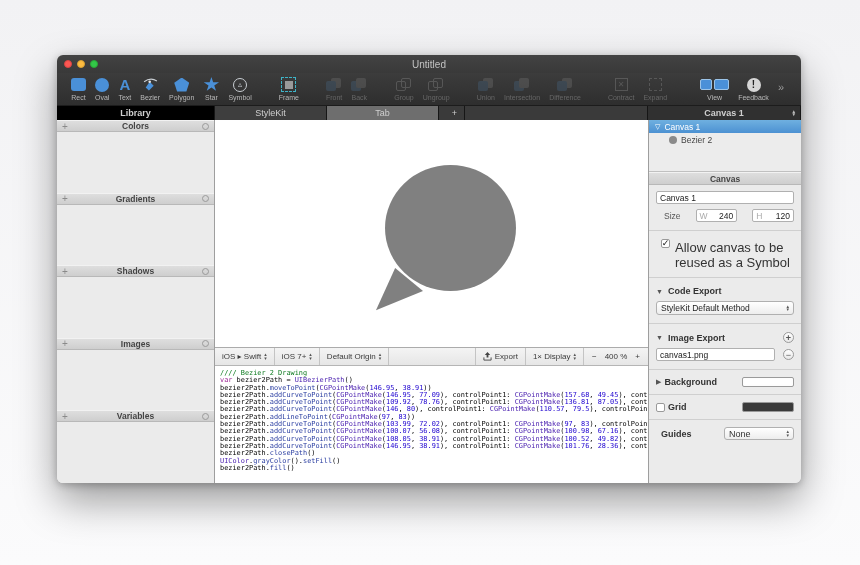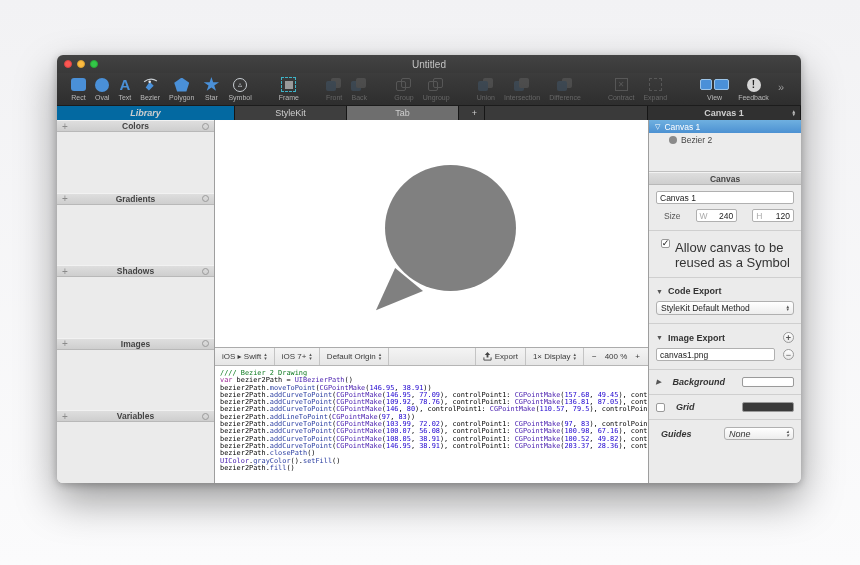--- a/index.html
+++ b/index.html
@@ -70,7 +70,7 @@
     height:14px; background:#232323; display:flex; flex:0 0 auto; font-size:9px;
   }
   .tabrow .seg { display:flex; align-items:center; justify-content:center; color:#cfcfcf; border-right:1px solid #161616; }
-  .seg-library { width:178px; background:#0369a1; font-weight:bold;font-style:italic; }
+  .seg-library { width:158px; background:#000000; font-weight:bold; }
   .seg-stylekit { width:112px; background:#3e3e3e; }
   .seg-tab { width:112px; background:#6e6e6e; color:#f0f0f0; }
   .seg-add { width:26px; background:#3a3a3a; justify-content:flex-start; padding-left:6px; color:#b5b5b5;}

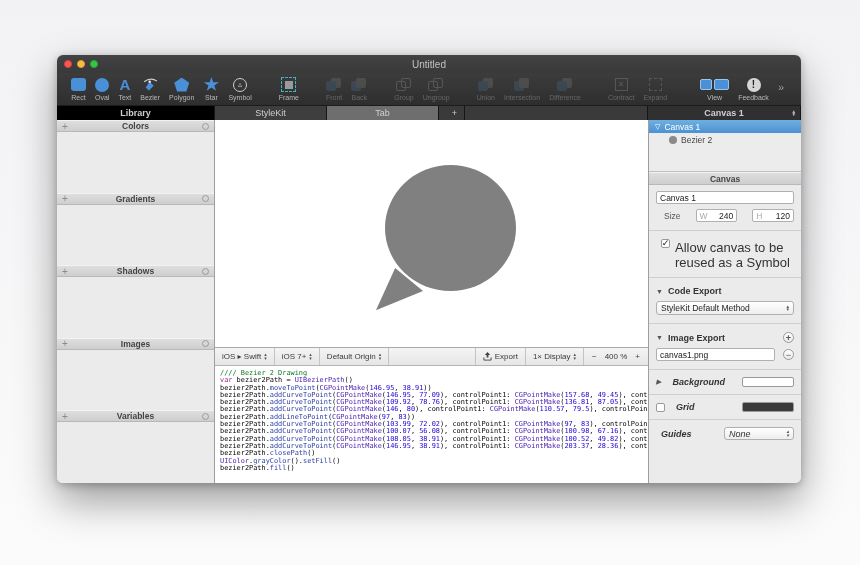--- a/index.html
+++ b/index.html
@@ -153,7 +153,7 @@
   .dropdown .updown{ margin-left:auto; color:#555; }
   .imgexp-row { display:flex; align-items:center; gap:8px; padding:2px 7px 6px 7px; }
   .imgexp-row .txt-field { flex:1; width:auto; }
-  .prop-row { display:flex; align-items:center; padding:5px 7px; font-weight:bold; color:#333; font-size:9px; gap:11px;font-style:italic; }
+  .prop-row { display:flex; align-items:center; padding:5px 7px; font-weight:bold; color:#333; font-size:9px; gap:3px; }
   .prop-row .disc{ font-size:7px; color:#555; font-weight:normal;}
   .swatch { margin-left:auto; width:52px; height:10px; border:1px solid #9a9a9a; border-radius:2px; }
   .swatch.white{ background:#fff; box-shadow:inset 0 0 0 1.5px #fdfdfd; }

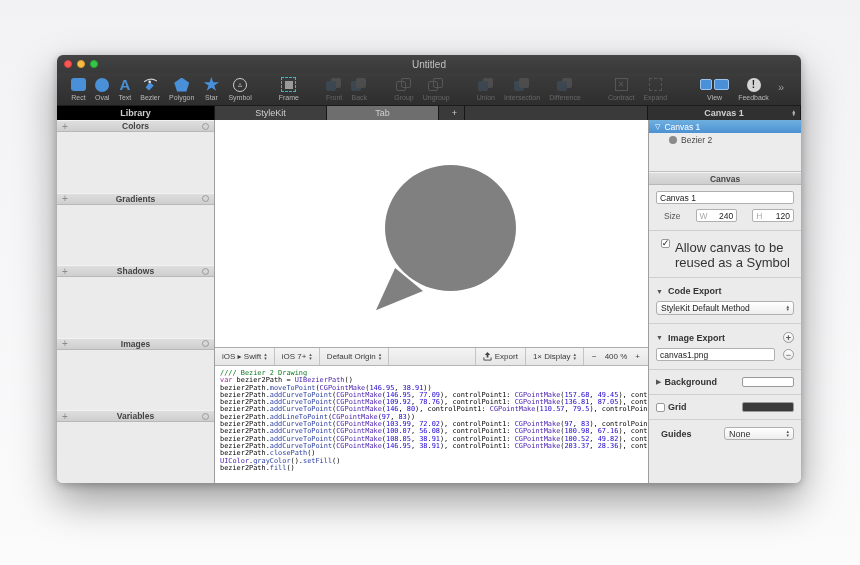--- a/index.html
+++ b/index.html
@@ -452,7 +452,7 @@
           <div class="code-line">bezier2Path.<span class="c-meth">addCurveToPoint</span>(<span class="c-type">CGPointMake</span>(<span class="c-num">103.99</span>, <span class="c-num">72.02</span>), controlPoint1: <span class="c-type">CGPointMake</span>(<span class="c-num">97</span>, <span class="c-num">83</span>), controlPoint2: (, ))</div>
           <div class="code-line">bezier2Path.<span class="c-meth">addCurveToPoint</span>(<span class="c-type">CGPointMake</span>(<span class="c-num">100.07</span>, <span class="c-num">56.08</span>), controlPoint1: <span class="c-type">CGPointMake</span>(<span class="c-num">100.98</span>, <span class="c-num">67.16</span>), controlPoint2: (, ))</div>
           <div class="code-line">bezier2Path.<span class="c-meth">addCurveToPoint</span>(<span class="c-type">CGPointMake</span>(<span class="c-num">108.05</span>, <span class="c-num">38.91</span>), controlPoint1: <span class="c-type">CGPointMake</span>(<span class="c-num">100.52</span>, <span class="c-num">49.82</span>), controlPoint2: (, ))</div>
-          <div class="code-line">bezier2Path.<span class="c-meth">addCurveToPoint</span>(<span class="c-type">CGPointMake</span>(<span class="c-num">146.95</span>, <span class="c-num">38.91</span>), controlPoint1: <span class="c-type">CGPointMake</span>(<span class="c-num">203.37</span>, <span class="c-num">28.36</span>), controlPoint2: (, ))</div>
+          <div class="code-line">bezier2Path.<span class="c-meth">addCurveToPoint</span>(<span class="c-type">CGPointMake</span>(<span class="c-num">146.95</span>, <span class="c-num">38.91</span>), controlPoint1: <span class="c-type">CGPointMake</span>(<span class="c-num">101.76</span>, <span class="c-num">28.36</span>), controlPoint2: (, ))</div>
           <div class="code-line">bezier2Path.<span class="c-meth">closePath</span>()</div>
           <div class="code-line"><span class="c-type">UIColor</span>.<span class="c-meth">grayColor</span>().<span class="c-meth">setFill</span>()</div>
           <div class="code-line">bezier2Path.<span class="c-meth">fill</span>()</div>

